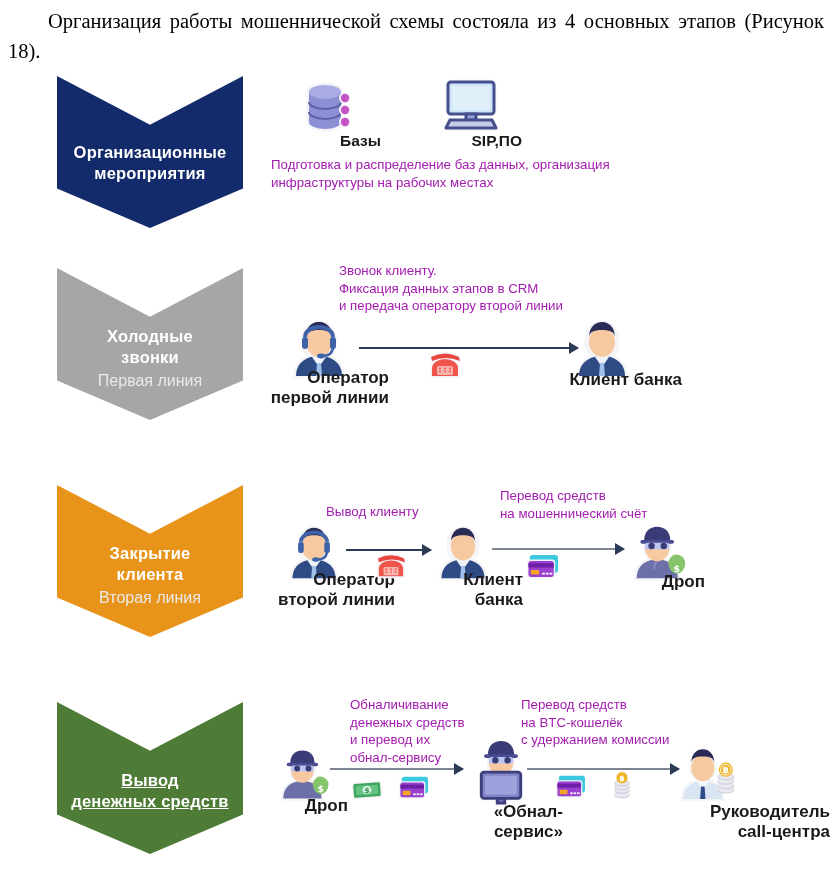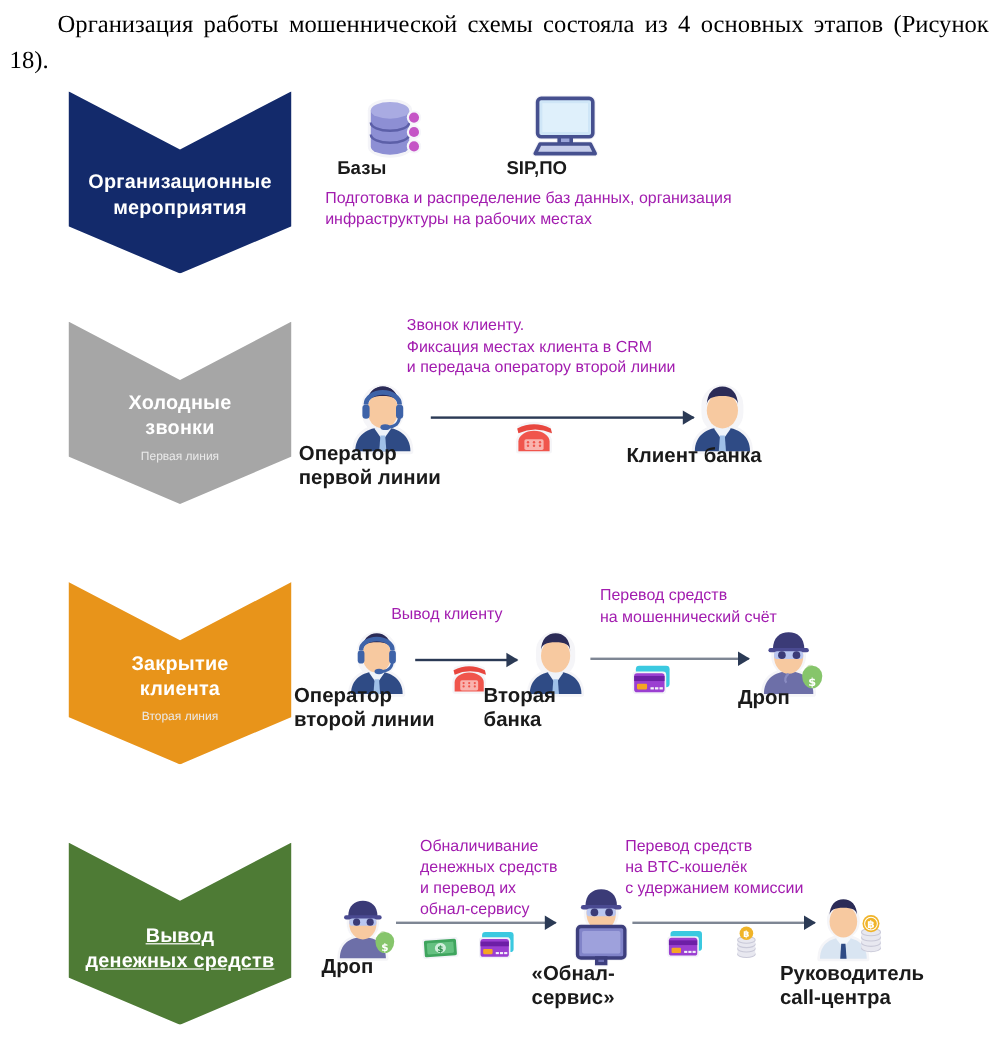--- a/index.html
+++ b/index.html
@@ -45,7 +45,7 @@
   .cap{
     position:absolute;color:#1a1a1a;
     font-weight:bold;font-size:17px;line-height:20px;
-    text-align:left;white-space:pre-line;
+    text-align:right;white-space:pre-line;
   }
   .cap.small{font-size:15.5px;line-height:18px;}
 

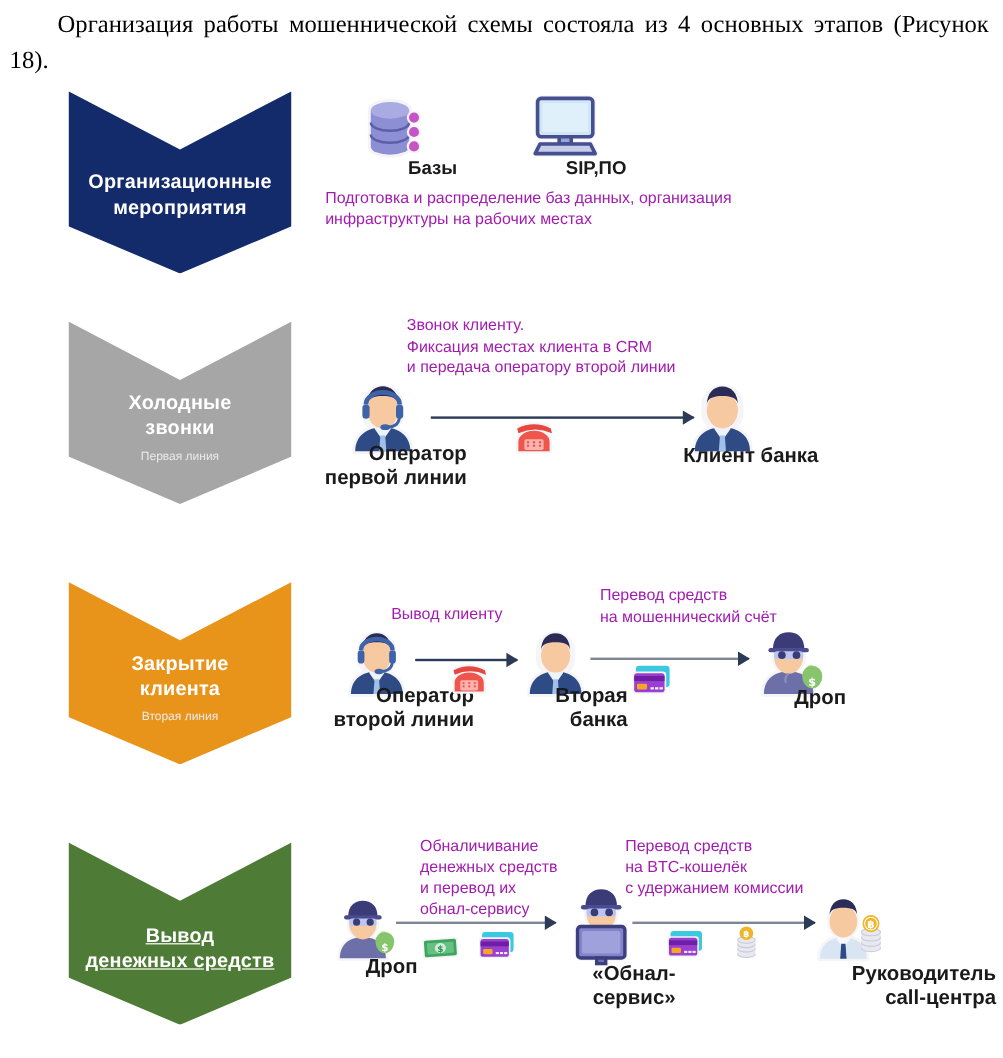--- a/index.html
+++ b/index.html
@@ -123,7 +123,7 @@
 </div>
 
 <div class="note" style="left:339px;top:262px;width:380px;">Звонок клиенту.
-Фиксация местах клиента в CRM
+Фиксация данных этапов в CRM
 и передача оператору второй линии</div>
 
 <div class="ico" style="left:288px;top:318px;">

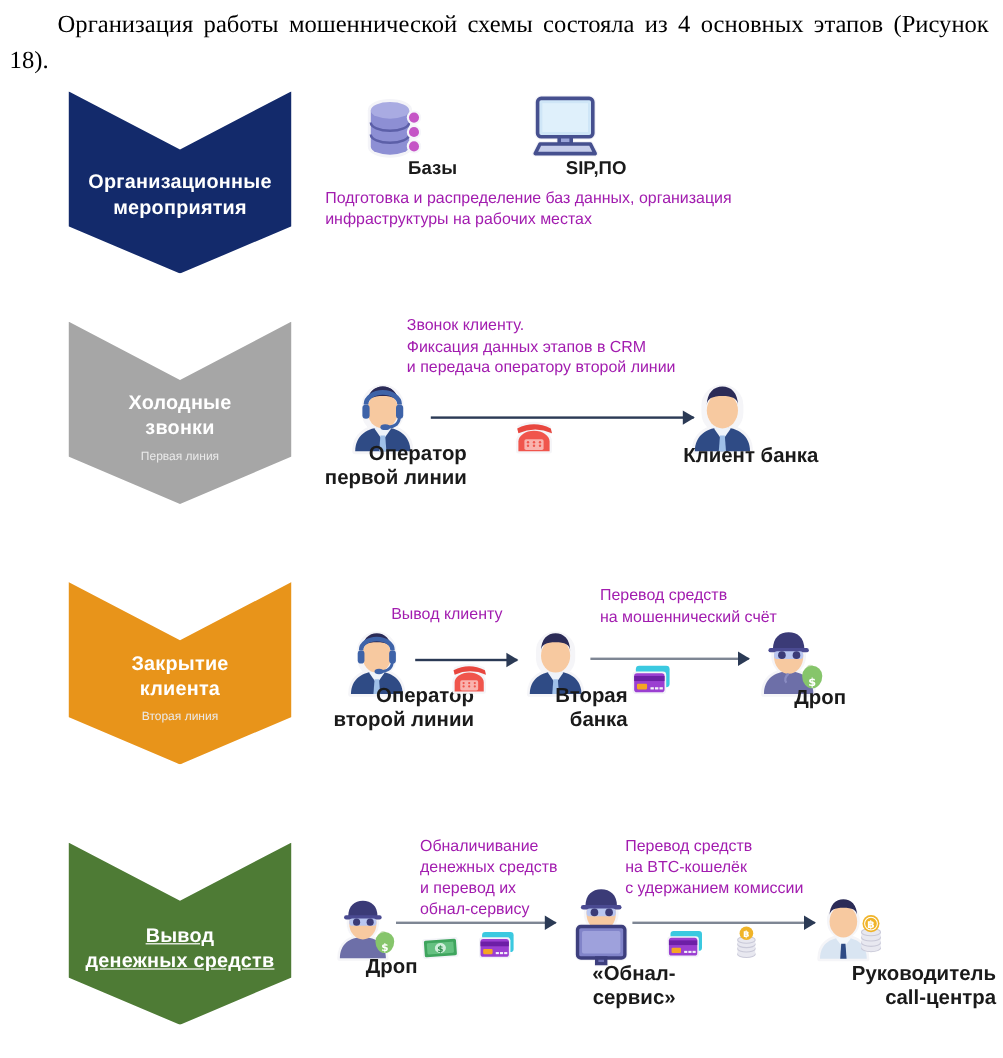--- a/index.html
+++ b/index.html
@@ -34,7 +34,7 @@
   .chev-sub{
     position:absolute;left:0;width:186px;
     text-align:center;color:#eaeaea;
-    font-weight:normal;font-size:10px;line-height:19px;
+    font-weight:normal;font-size:16px;line-height:19px;
   }
 
   

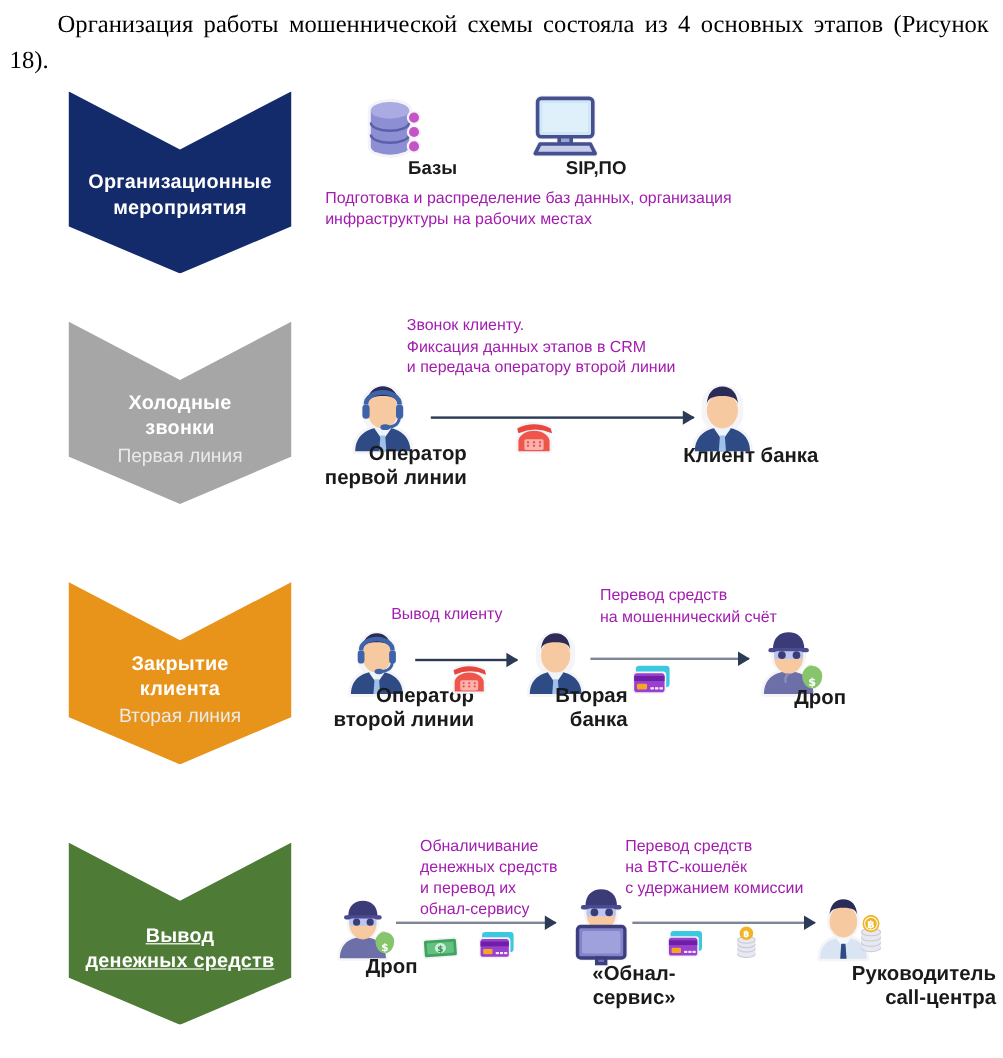--- a/index.html
+++ b/index.html
@@ -251,7 +251,7 @@
     <path d="M18 20 c0-11 6-16 13-16 c7 0 13 5 13 16 c0-6-5-8-13-8 c-8 0-13 2-13 8 z" fill="#2b2b57"></path>
   </svg>
 </div>
-<div class="cap" style="left:403px;top:570px;width:120px;">Вторая
+<div class="cap" style="left:403px;top:570px;width:120px;">Клиент
 банка</div>
 
 <div class="arrow gray" style="left:492px;top:548px;width:132px;"></div>

